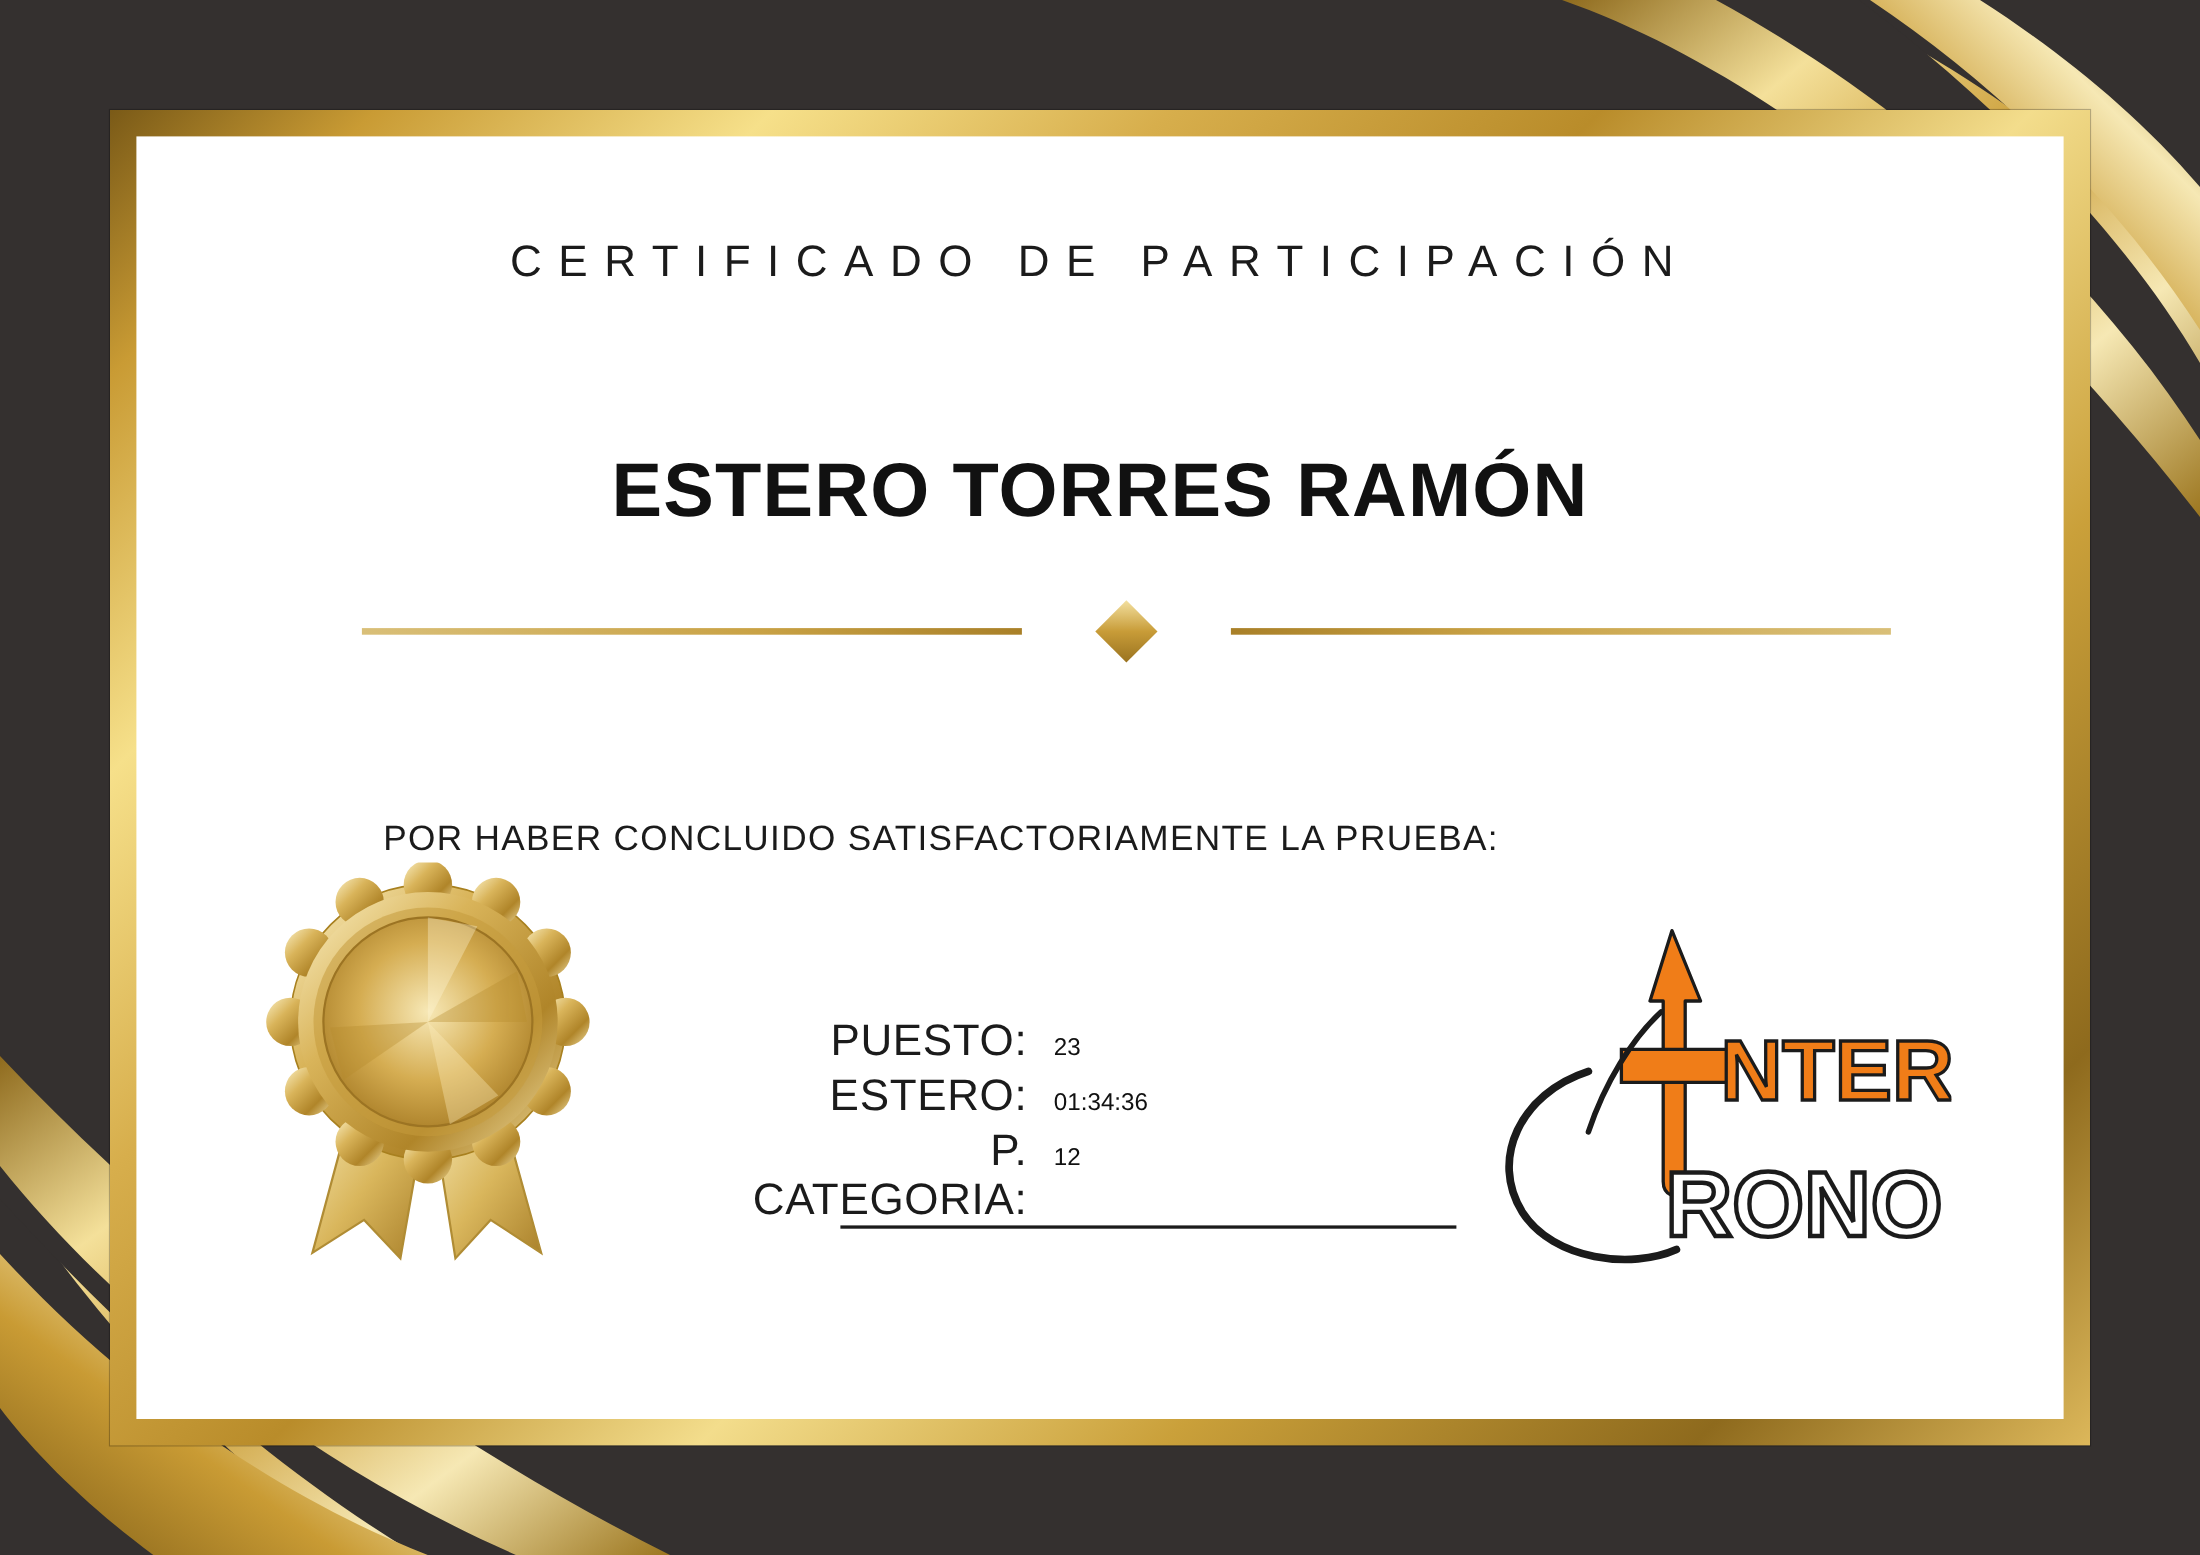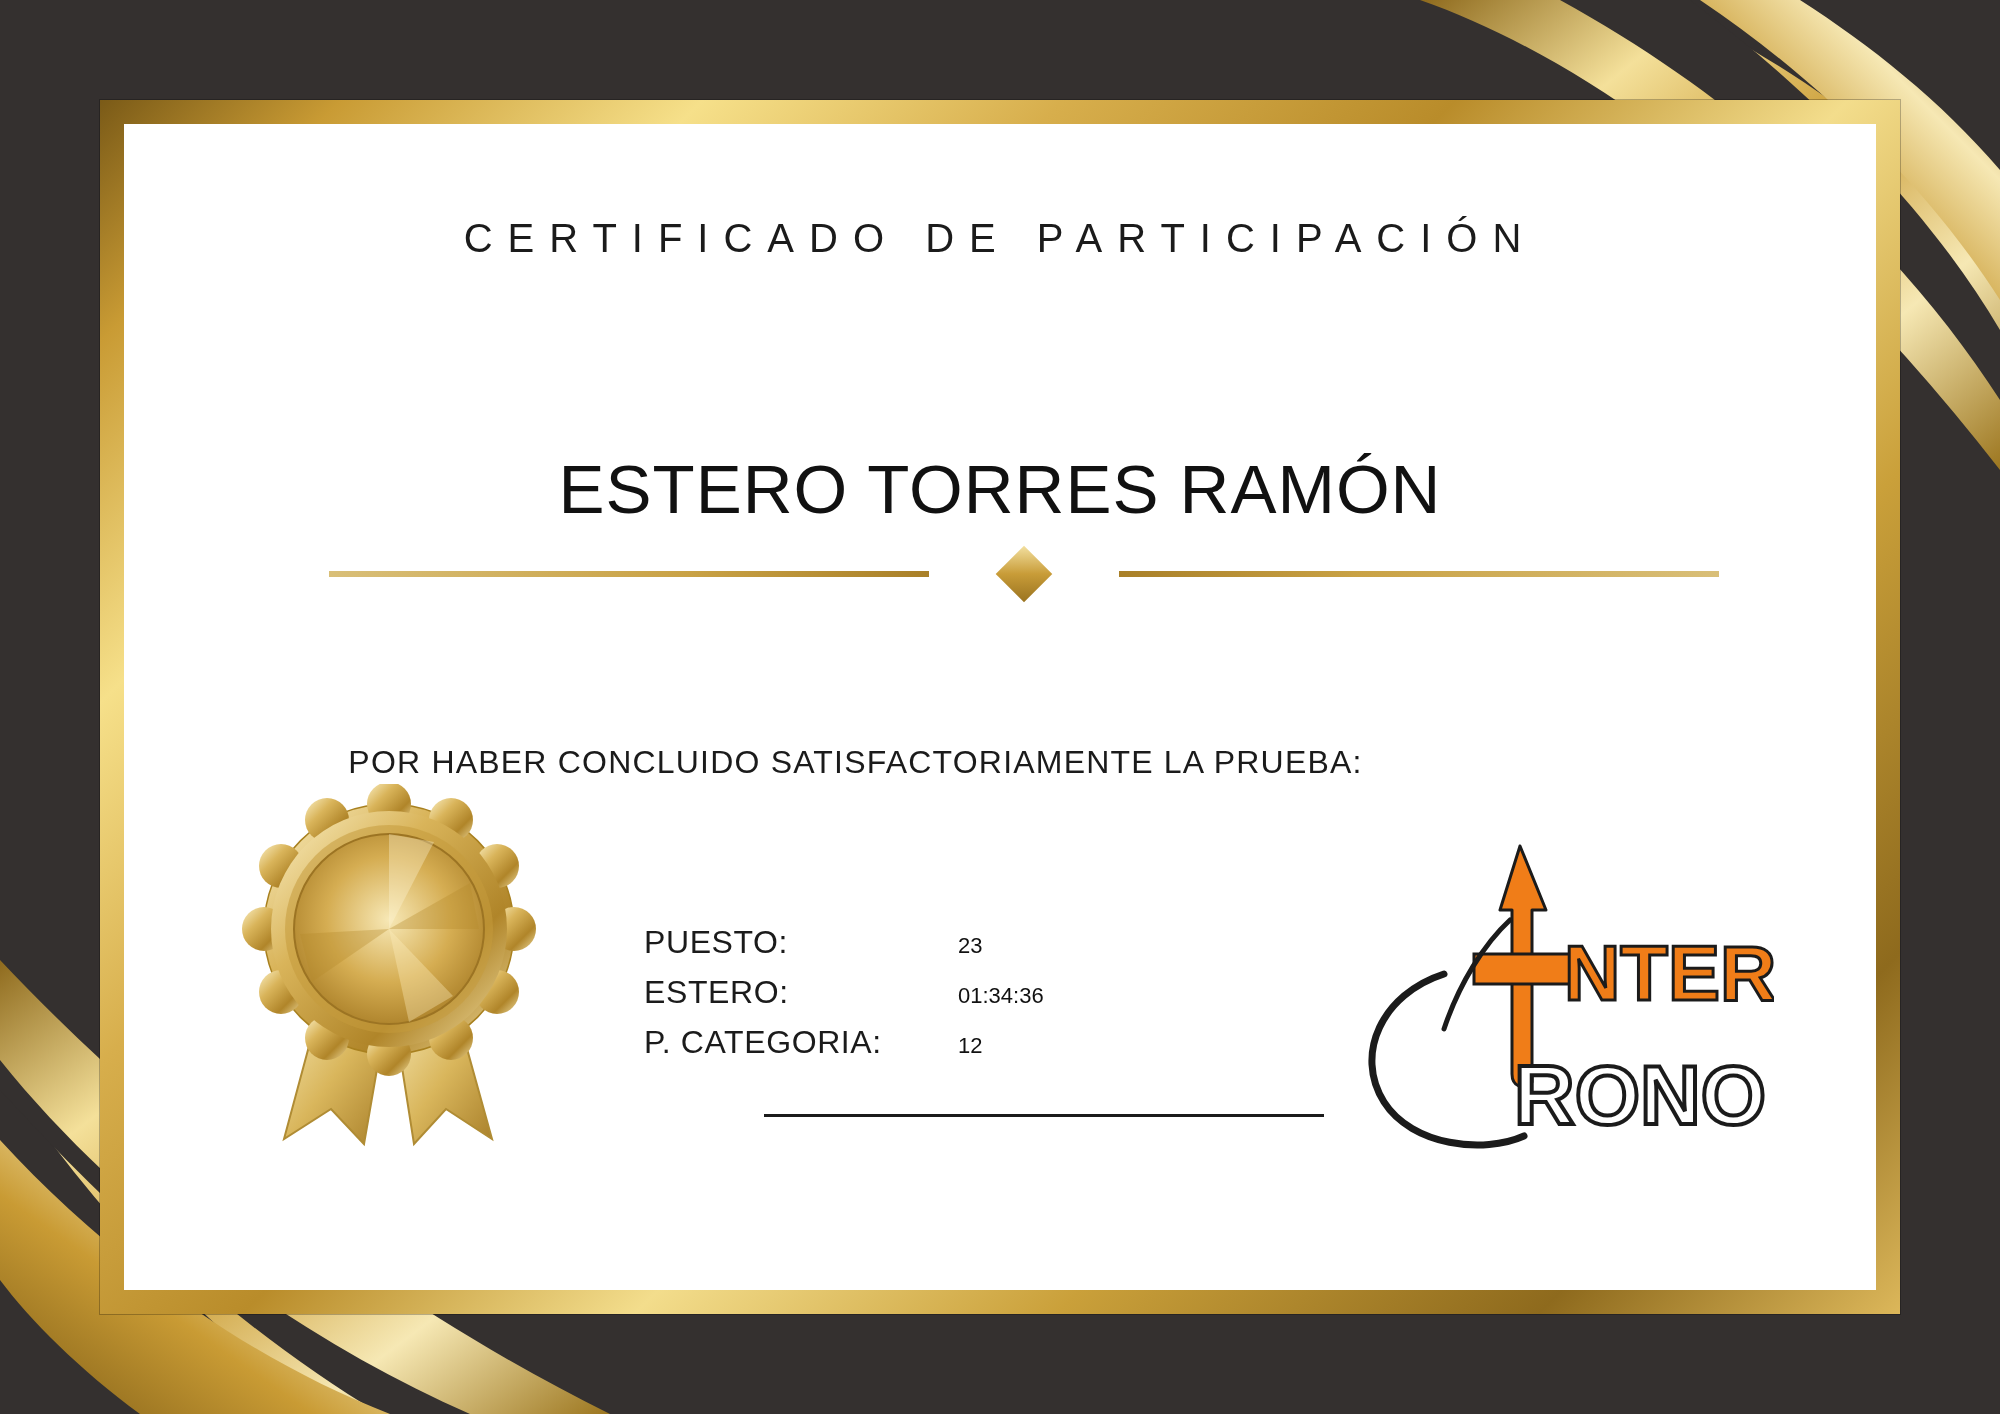--- a/index.html
+++ b/index.html
@@ -81,9 +81,8 @@
     text-align: center;
     font-size: 69px;
     color: #111111;
-    font-weight: 400;
+    font-weight: 700;
     letter-spacing: 1px;
-    margin-top: 44px;
   }
 
   

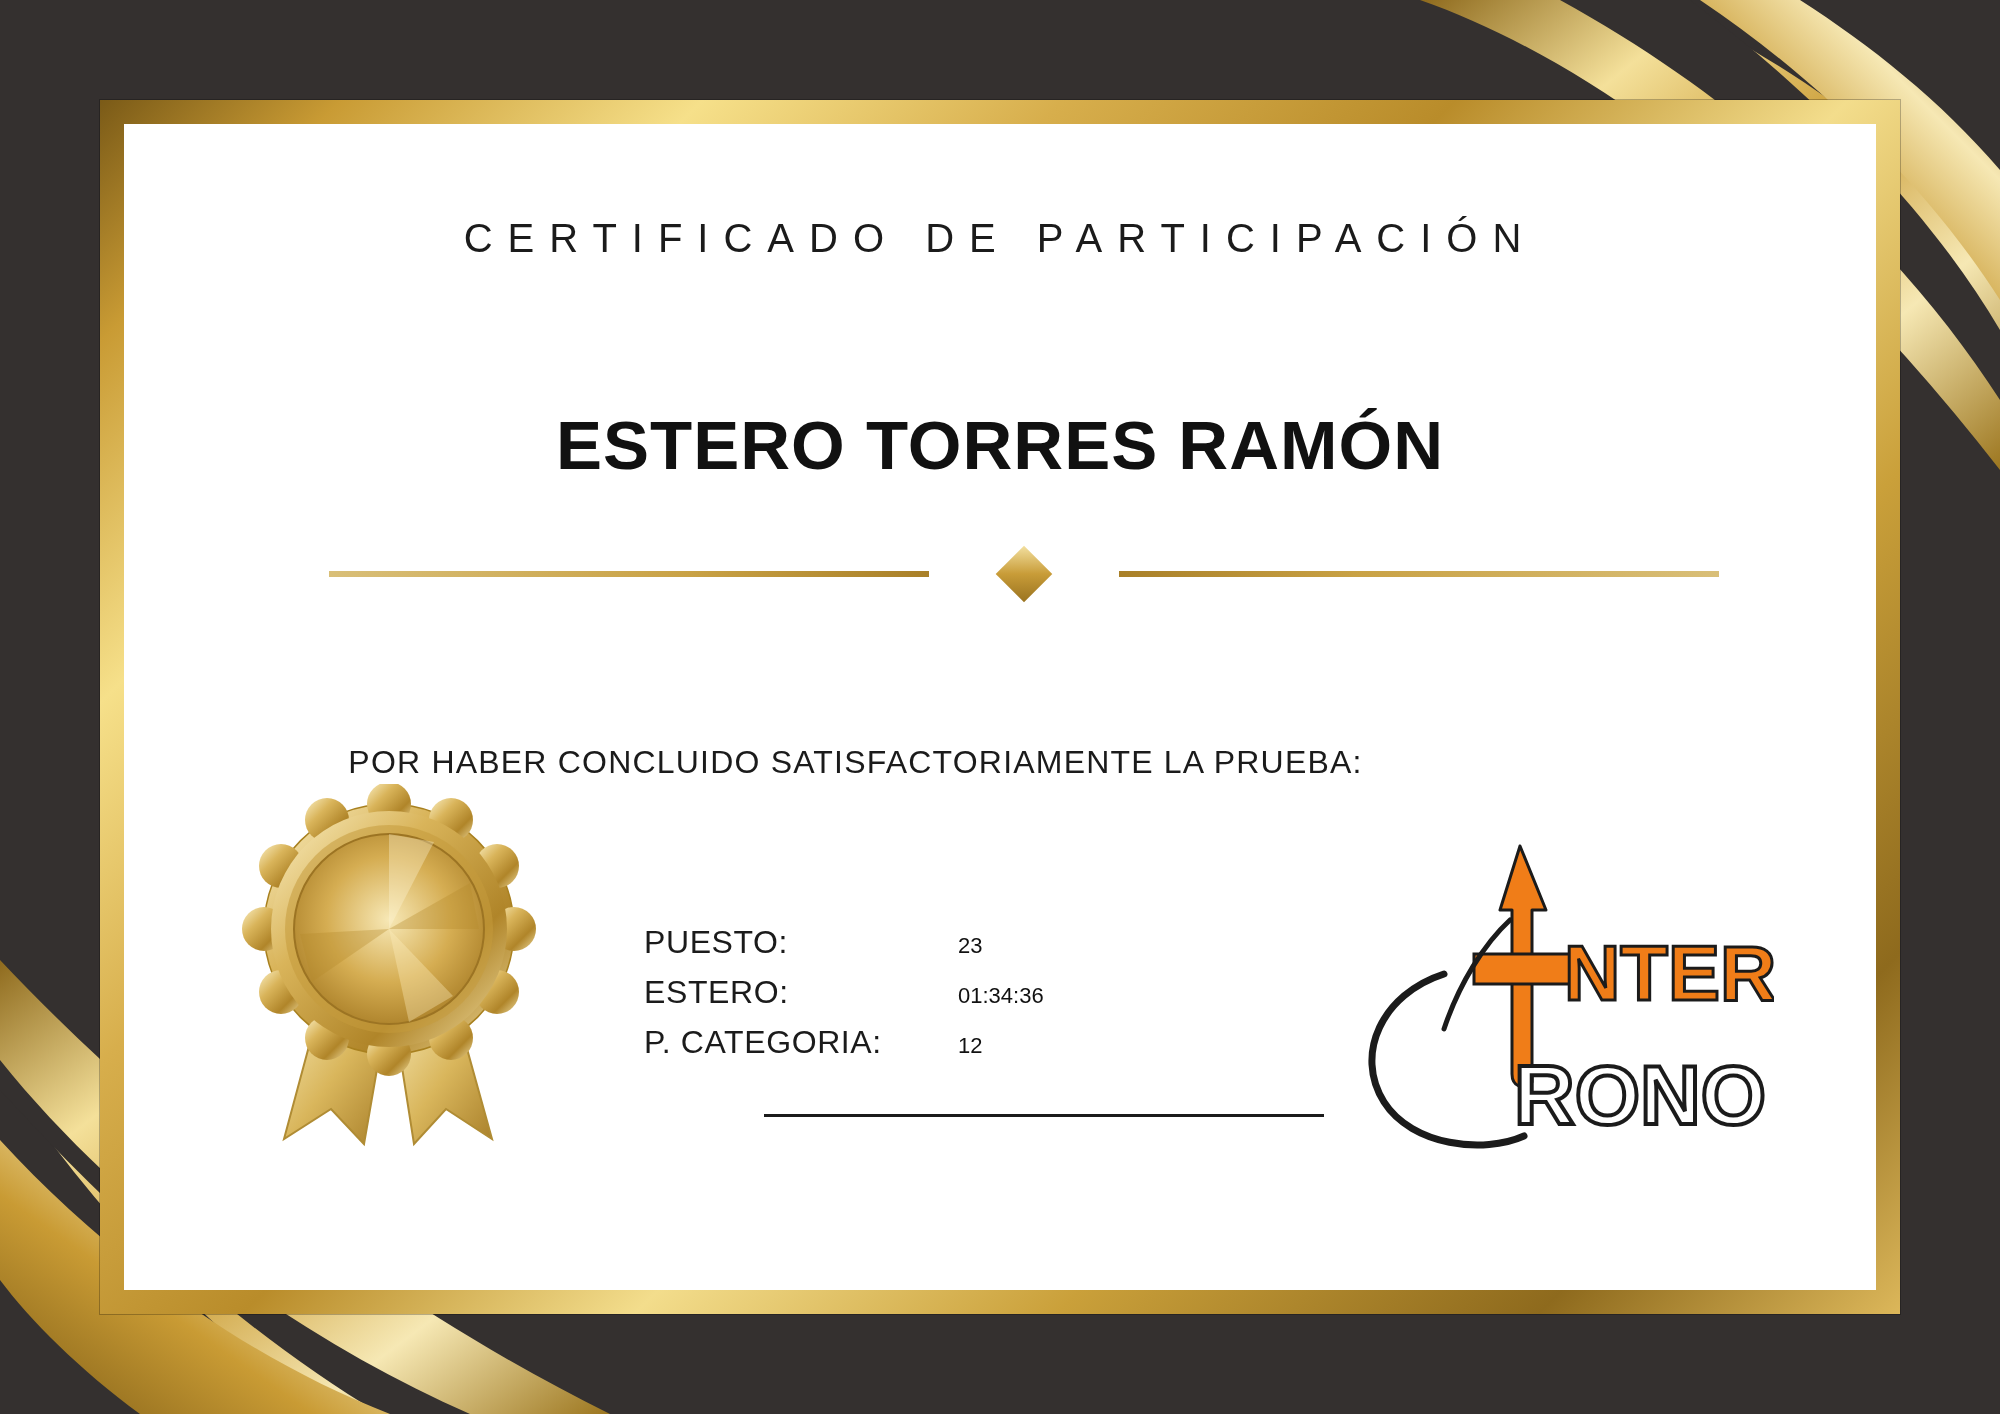--- a/index.html
+++ b/index.html
@@ -140,7 +140,8 @@
   }
   .result-label {
     width: 290px;
-    font-size: 32px;
+    text-align: right;
+    font-size: 40px;
     letter-spacing: 0.6px;
     color: #1b1b1b;
   }

